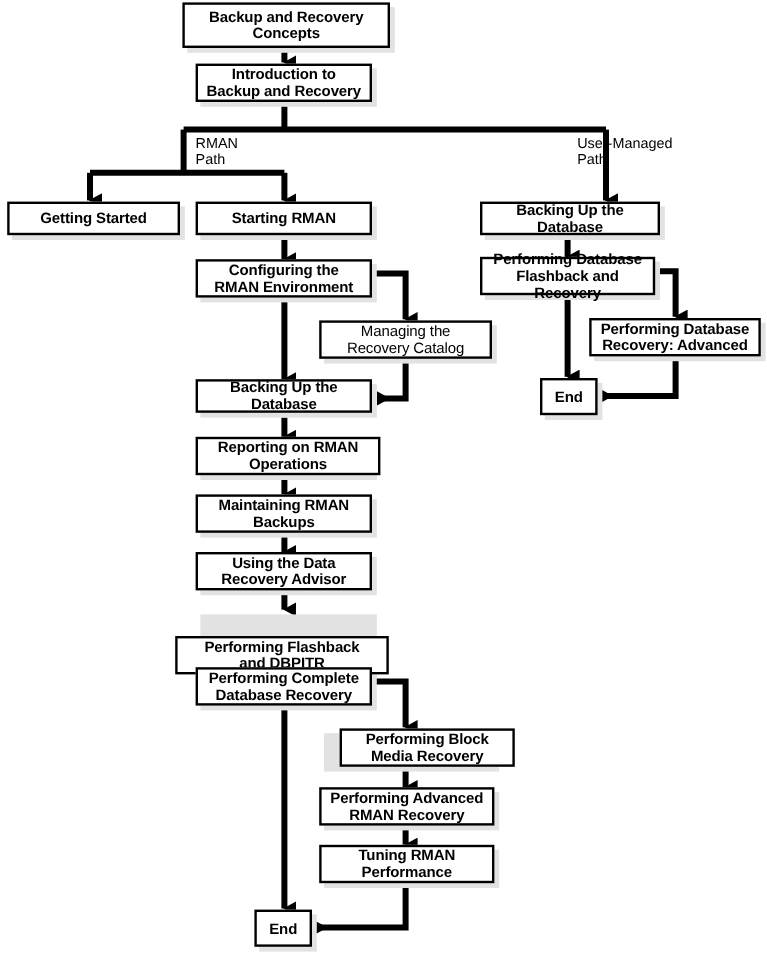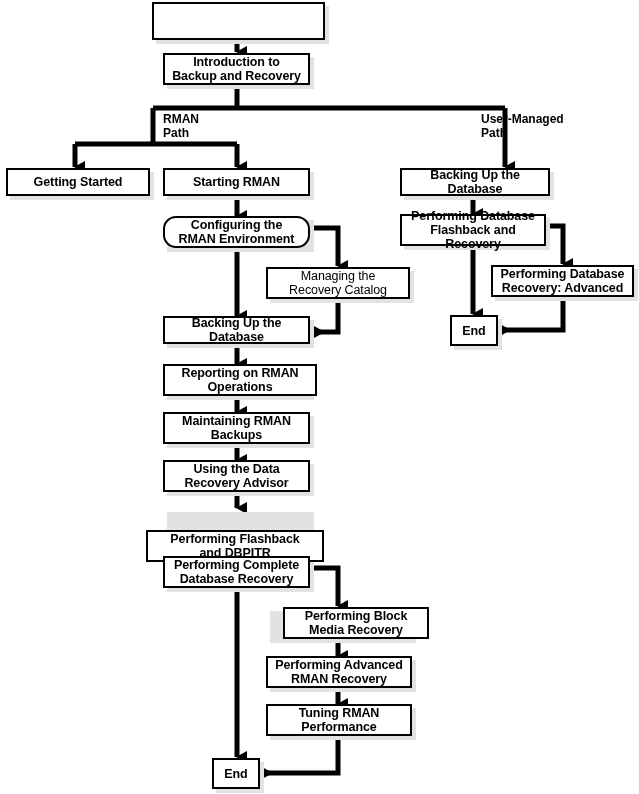--- a/index.html
+++ b/index.html
@@ -160,6 +160,7 @@
   <div class="shadow" style="left:216px;top:762px;width:48px;height:31px;"></div>
 
   <div class="node" style="left:152px;top:2px;width:173px;height:38px;flex-direction:column;gap:0;">
+    <span class="txt">Backup and Recovery Concepts</span>
   </div>
 
   <div class="node" style="left:163px;top:53px;width:147px;height:32px;">

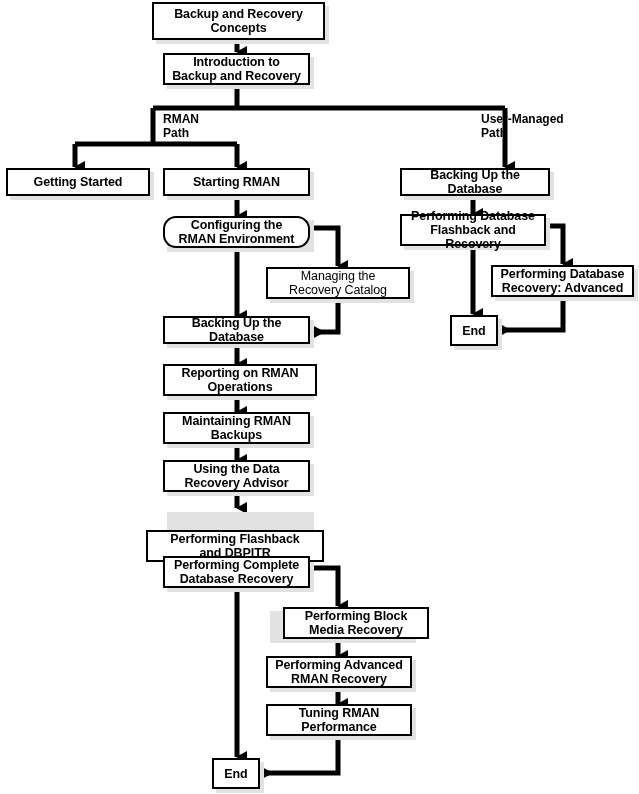--- a/index.html
+++ b/index.html
@@ -65,7 +65,7 @@
   .branch-label {
     position: absolute;
     font-size: 12px;
-    font-weight: bold;
+    font-weight: normal;
     line-height: 13.5px;
     color: #000000;
     white-space: pre-line;

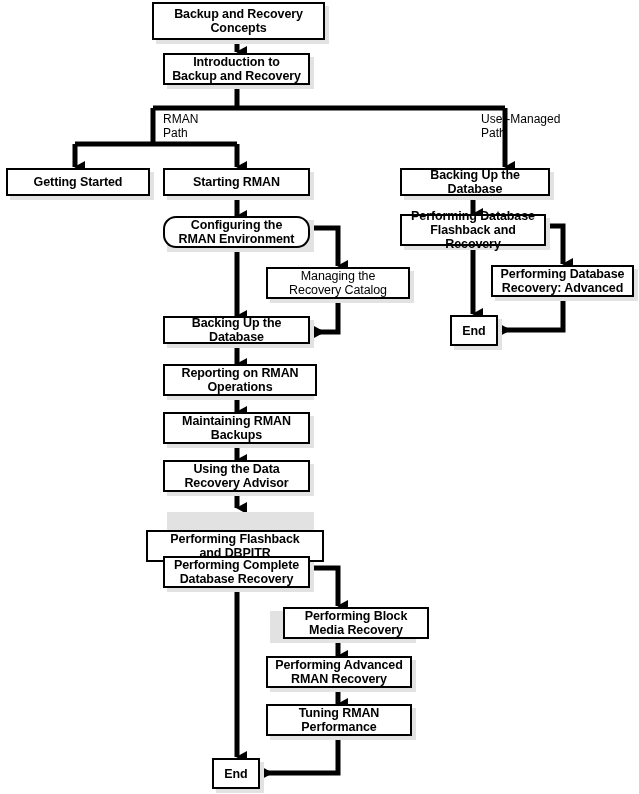--- a/index.html
+++ b/index.html
@@ -180,7 +180,7 @@
     <span class="txt">Backing Up the Database</span>
   </div>
 
-  <div class="node" style="left:163px;top:216px;width:147px;height:32px;border-radius:13px;">
+  <div class="node" style="left:163px;top:216px;width:147px;height:32px;">
     <span class="txt">Configuring the
 RMAN Environment</span>
   </div>

